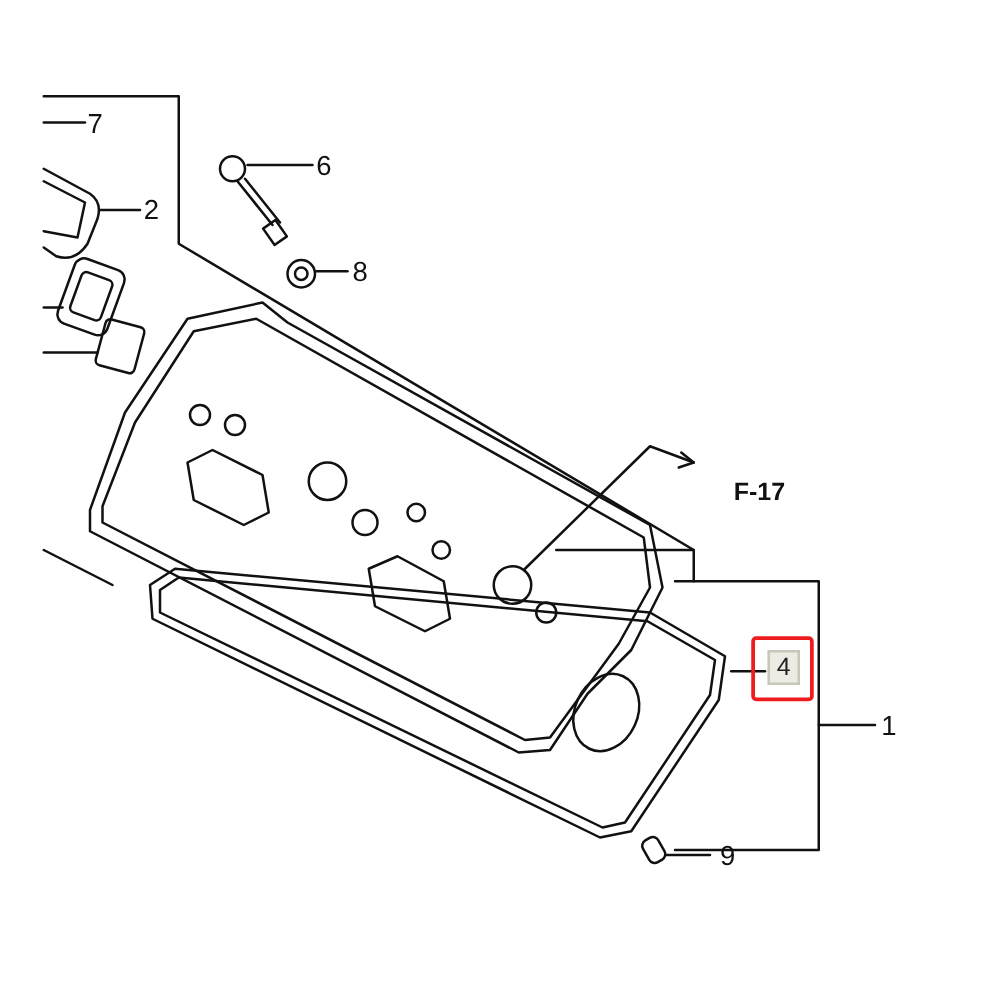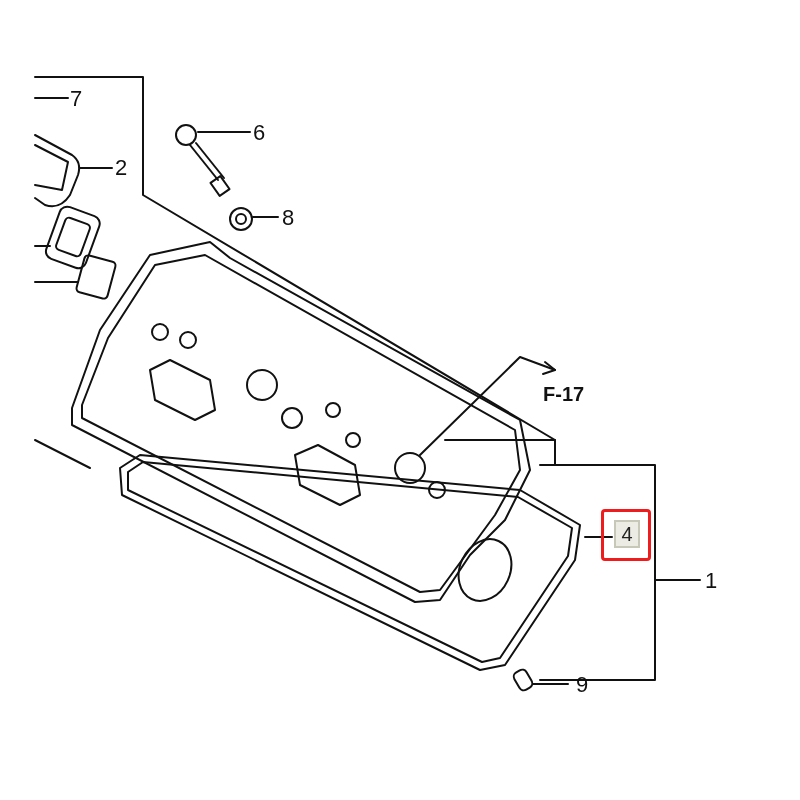--- a/index.html
+++ b/index.html
@@ -6,7 +6,7 @@
   body { width:800px; height:800px; position:relative; overflow:hidden; font-family:"Liberation Sans", sans-serif; }
   #diagram { position:absolute; left:0; top:0; width:800px; height:800px; }
   .callout { position:absolute; font-size:22px; color:#111; line-height:1; }
-  .ref { position:absolute; font-size:20px; font-weight:bold; color:#111; }
+  .ref { position:absolute; font-size:20px; font-weight:bold; color:#111;margin-left:44px; }
   .hl-box { position:absolute; left:601px; top:509px; width:50px; height:52px; border:3px solid #ee1c1c; border-radius:4px; box-sizing:border-box; cursor:pointer; }
   .hl-inner { position:absolute; left:10px; top:8px; width:26px; height:28px; background:#ecece4; border:2px solid #c8c8b8; box-sizing:border-box; text-align:center; font-size:20px; line-height:24px; color:#222; }
 </style>

